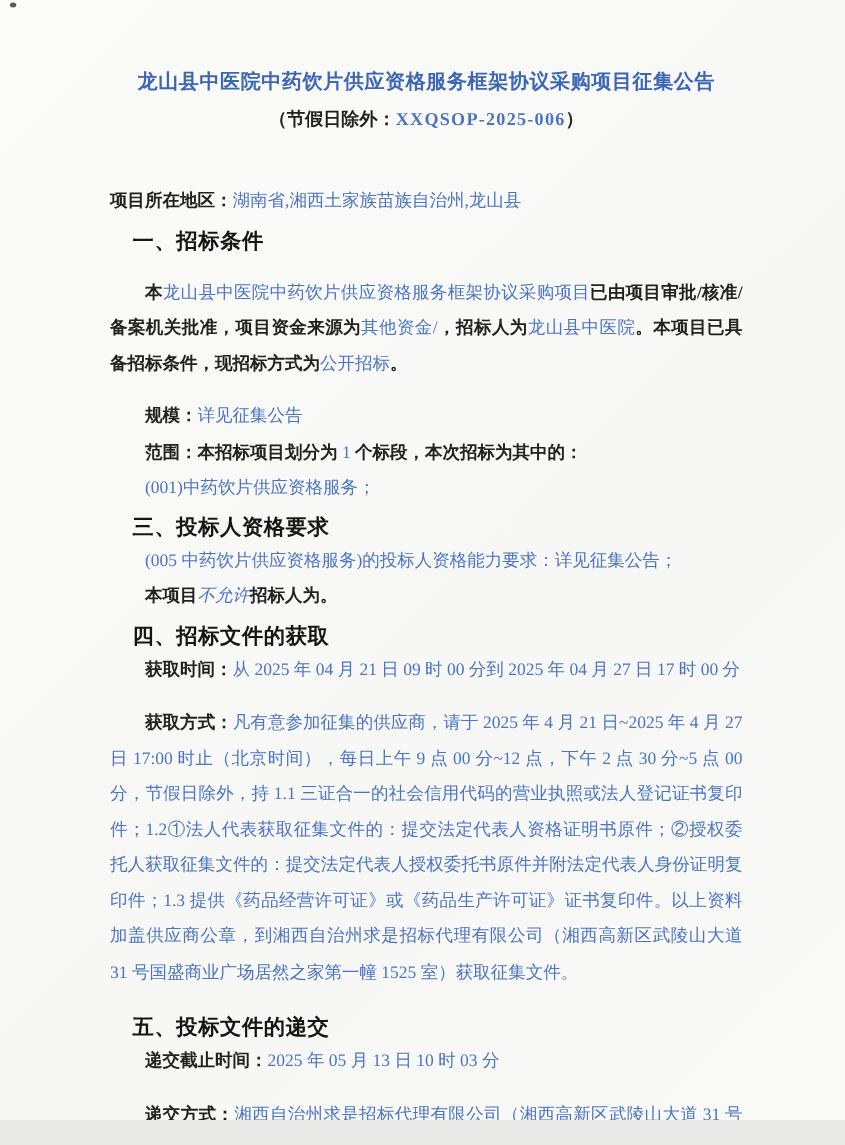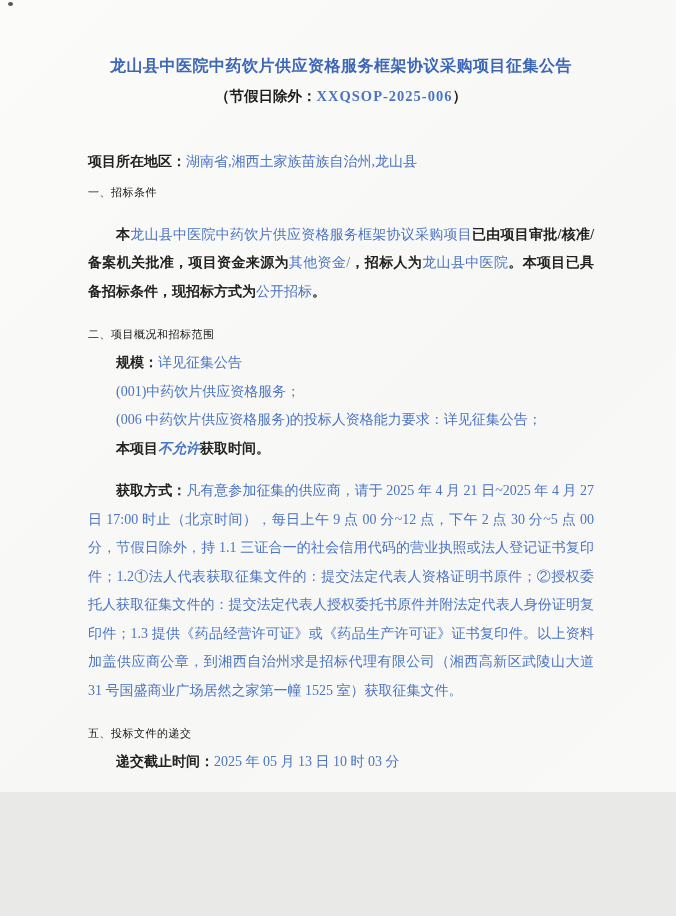--- a/index.html
+++ b/index.html
@@ -10,7 +10,7 @@
   }
   .page {
     position: relative;
-    width: 676px; height: 792px;
+    width: 676px; height: 896px;
     box-sizing: border-box;
     background: linear-gradient(135deg, #fbfbf9 0%, #f7f7f5 60%, #f9f9f7 100%);
     padding: 0 82px 0 88px;

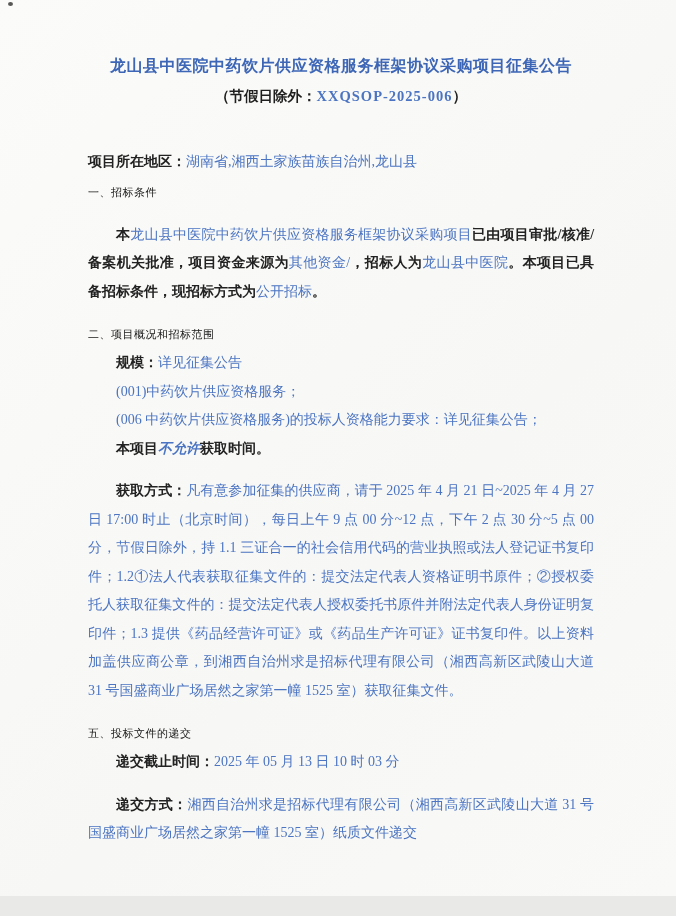--- a/index.html
+++ b/index.html
@@ -44,10 +44,10 @@
   .line, .para { text-indent: 2em; }
   .para { text-align: justify; }
   .sec-heading {
-    font-size: 11px;
-    font-weight: 400;
+    font-size: 17px;
+    font-weight: 700;
     line-height: 29px;
-    margin: 1px 0 0 0;
+    margin: 1px 0 0 18px;
     color: #151515;
     letter-spacing: 0.5px;
   }

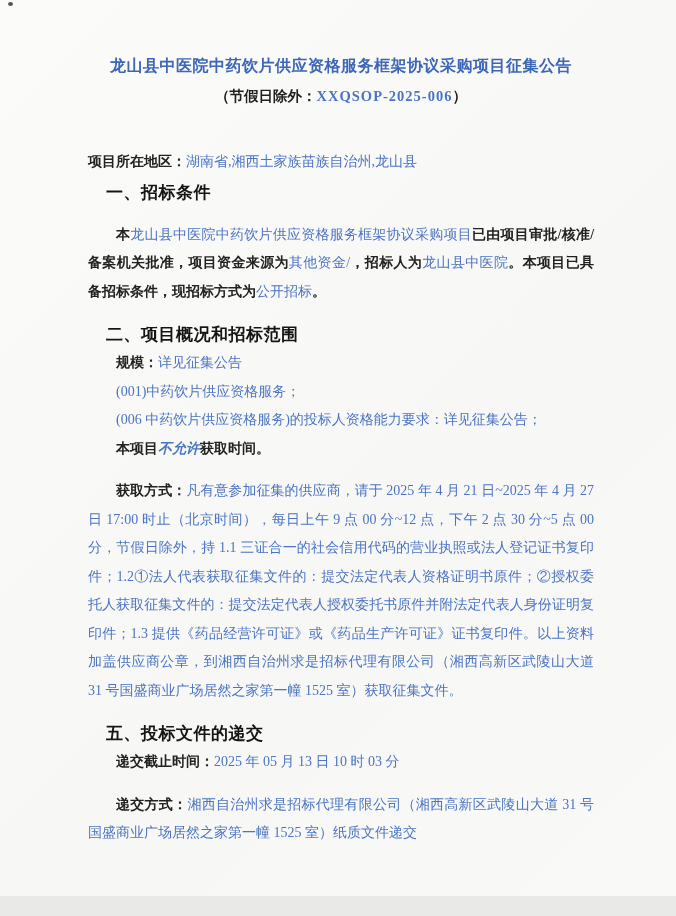--- a/index.html
+++ b/index.html
@@ -79,7 +79,6 @@
   <h2 class="sec-heading">一、招标条件</h2>
   <p class="para"><span class="k">本</span><span class="b">龙山县中医院中药饮片供应资格服务框架协议采购项目</span><span class="k">已由项目审批/核准/备案机关批准，项目资金来源为</span><span class="b">其他资金/</span><span class="k">，招标人为</span><span class="b">龙山县中医院</span><span class="k">。本项目已具备招标条件，现招标方式为</span><span class="b">公开招标</span><span class="k">。</span></p>
 
-  <h2 class="sec-heading">二、项目概况和招标范围</h2>
   <div class="line"><span class="k">规模：</span><span class="b">详见征集公告</span></div>
   <div class="line"><span class="b">(001)中药饮片供应资格服务；</span></div>
 

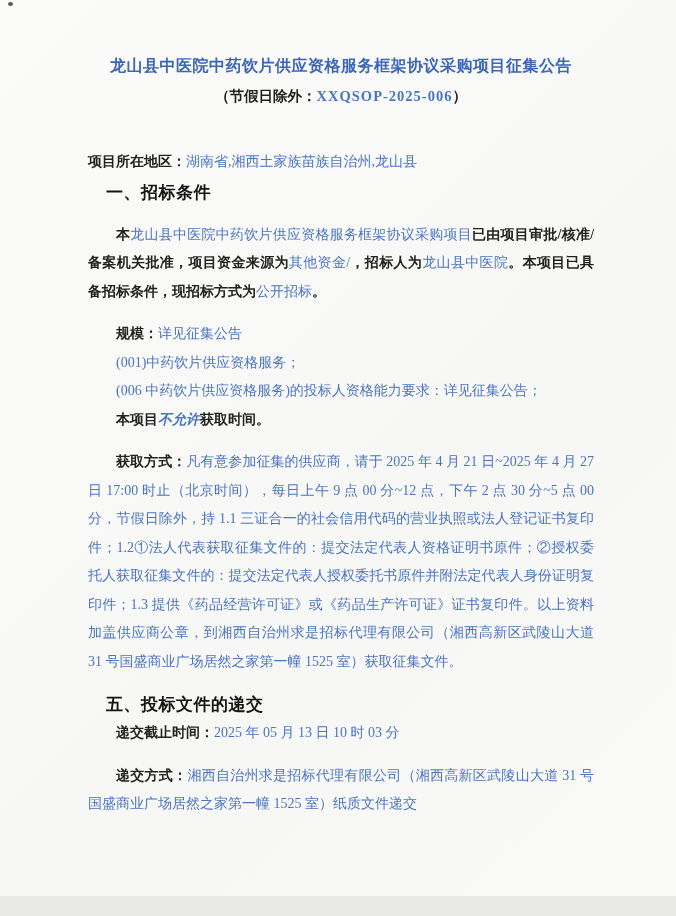--- a/index.html
+++ b/index.html
@@ -80,6 +80,7 @@
   <p class="para"><span class="k">本</span><span class="b">龙山县中医院中药饮片供应资格服务框架协议采购项目</span><span class="k">已由项目审批/核准/备案机关批准，项目资金来源为</span><span class="b">其他资金/</span><span class="k">，招标人为</span><span class="b">龙山县中医院</span><span class="k">。本项目已具备招标条件，现招标方式为</span><span class="b">公开招标</span><span class="k">。</span></p>
 
   <div class="line"><span class="k">规模：</span><span class="b">详见征集公告</span></div>
+  <div class="line"><span class="k">范围：本招标项目划分为 </span><span class="b">1</span><span class="k"> 个标段，本次招标为其中的：</span></div>
   <div class="line"><span class="b">(001)中药饮片供应资格服务；</span></div>
 
   <div class="line"><span class="b">(006 中药饮片供应资格服务)的投标人资格能力要求：详见征集公告；</span></div>

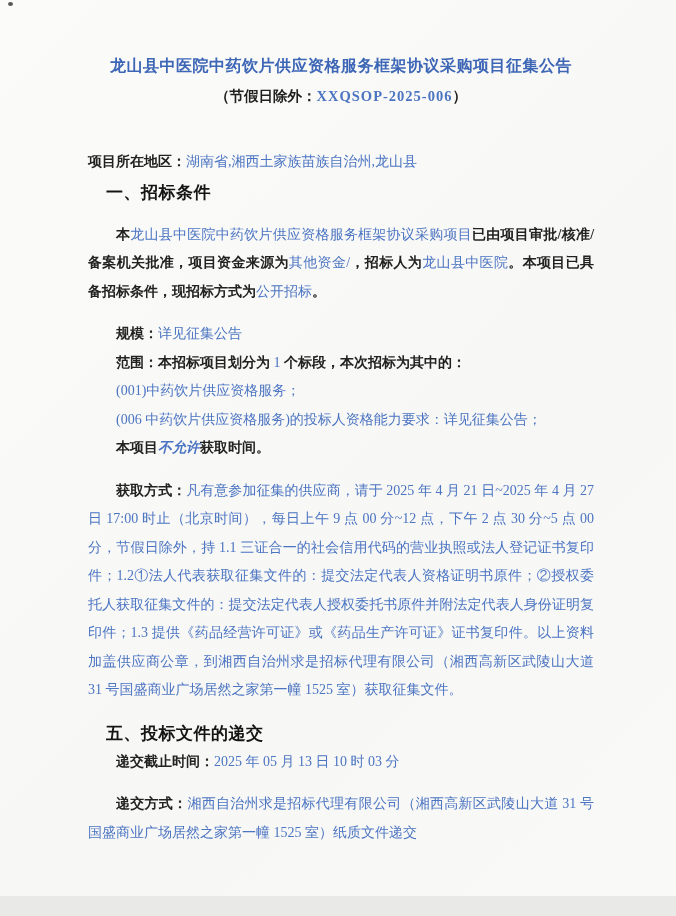--- a/index.html
+++ b/index.html
@@ -83,6 +83,7 @@
   <div class="line"><span class="k">范围：本招标项目划分为 </span><span class="b">1</span><span class="k"> 个标段，本次招标为其中的：</span></div>
   <div class="line"><span class="b">(001)中药饮片供应资格服务；</span></div>
 
+  <h2 class="sec-heading">三、投标人资格要求</h2>
   <div class="line"><span class="b">(006 中药饮片供应资格服务)的投标人资格能力要求：详见征集公告；</span></div>
   <div class="line"><span class="k">本项目</span><span class="bi">不允许</span><span class="k">获取时间。</span></div>
 

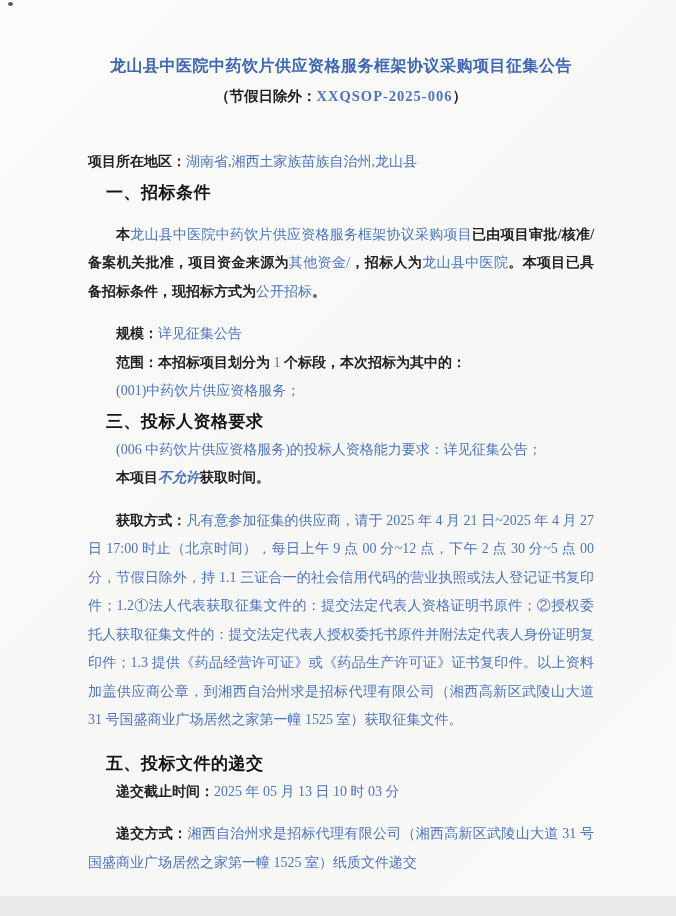--- a/index.html
+++ b/index.html
@@ -84,7 +84,7 @@
   <div class="line"><span class="b">(001)中药饮片供应资格服务；</span></div>
 
   <h2 class="sec-heading">三、投标人资格要求</h2>
-  <div class="line"><span class="b">(006 中药饮片供应资格服务)的投标人资格能力要求：详见征集公告；</span></div>
+  <div class="line"><span class="b">(005 中药饮片供应资格服务)的投标人资格能力要求：详见征集公告；</span></div>
   <div class="line"><span class="k">本项目</span><span class="bi">不允许</span><span class="k">获取时间。</span></div>
 
   <p class="para"><span class="k">获取方式：</span><span class="b">凡有意参加征集的供应商，请于 2025 年 4 月 21 日~2025 年 4 月 27 日 17:00 时止（北京时间），每日上午 9 点 00 分~12 点，下午 2 点 30 分~5 点 00 分，节假日除外，持 1.1 三证合一的社会信用代码的营业执照或法人登记证书复印件；1.2①法人代表获取征集文件的：提交法定代表人资格证明书原件；②授权委托人获取征集文件的：提交法定代表人授权委托书原件并附法定代表人身份证明复印件；1.3 提供《药品经营许可证》或《药品生产许可证》证书复印件。以上资料加盖供应商公章，到湘西自治州求是招标代理有限公司（湘西高新区武陵山大道 31 号国盛商业广场居然之家第一幢 1525 室）获取征集文件。</span></p>

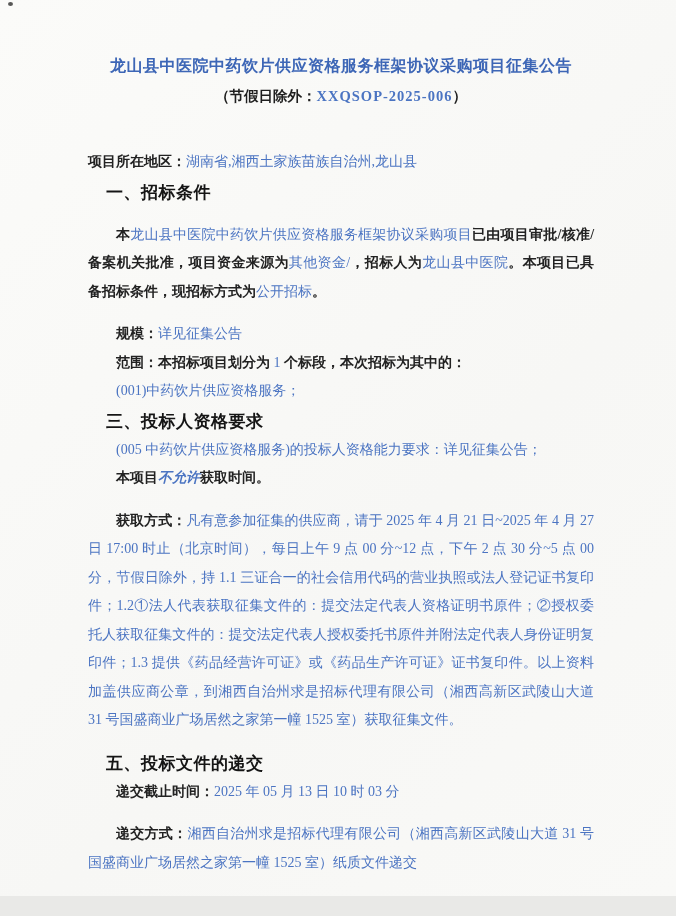--- a/index.html
+++ b/index.html
@@ -53,7 +53,7 @@
   }
   .k { color: #222222; font-weight: 700; text-align: right; }
   .b { color: #4b74c2; font-weight: 400; }
-  .bi { color: #4b74c2; font-weight: 700; font-style: italic; }
+  .bi { color: #4b74c2; font-weight: 400; font-style: italic; }
   
   .page::before {
     content: "";

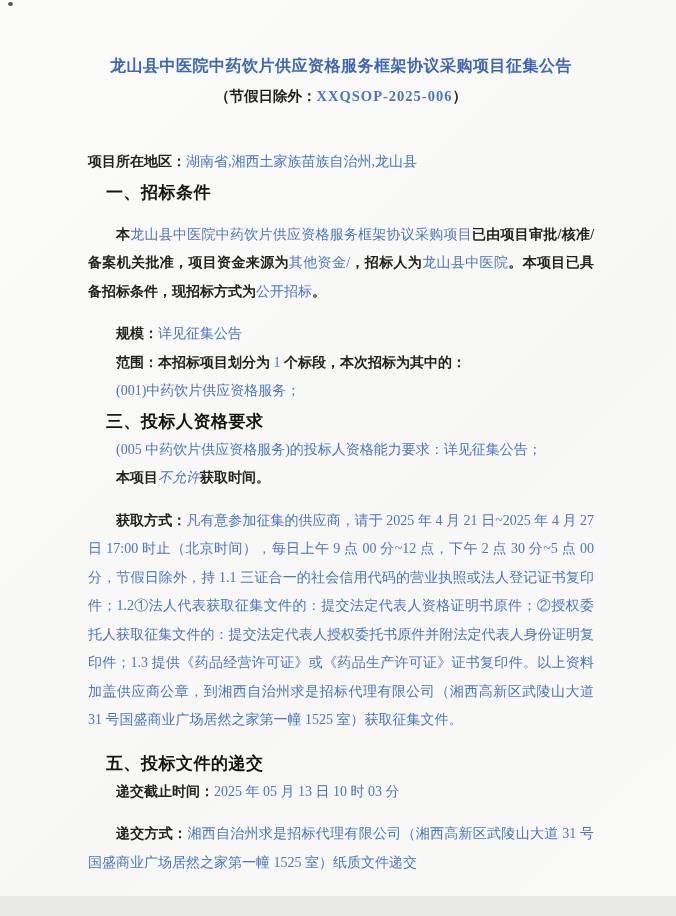--- a/index.html
+++ b/index.html
@@ -85,7 +85,7 @@
 
   <h2 class="sec-heading">三、投标人资格要求</h2>
   <div class="line"><span class="b">(005 中药饮片供应资格服务)的投标人资格能力要求：详见征集公告；</span></div>
-  <div class="line"><span class="k">本项目</span><span class="bi">不允许</span><span class="k">获取时间。</span></div>
+  <div class="line"><span class="k">本项目</span><span class="bi">不允许</span><span class="k">招标人为。</span></div>
 
   <p class="para"><span class="k">获取方式：</span><span class="b">凡有意参加征集的供应商，请于 2025 年 4 月 21 日~2025 年 4 月 27 日 17:00 时止（北京时间），每日上午 9 点 00 分~12 点，下午 2 点 30 分~5 点 00 分，节假日除外，持 1.1 三证合一的社会信用代码的营业执照或法人登记证书复印件；1.2①法人代表获取征集文件的：提交法定代表人资格证明书原件；②授权委托人获取征集文件的：提交法定代表人授权委托书原件并附法定代表人身份证明复印件；1.3 提供《药品经营许可证》或《药品生产许可证》证书复印件。以上资料加盖供应商公章，到湘西自治州求是招标代理有限公司（湘西高新区武陵山大道 31 号国盛商业广场居然之家第一幢 1525 室）获取征集文件。</span></p>
 

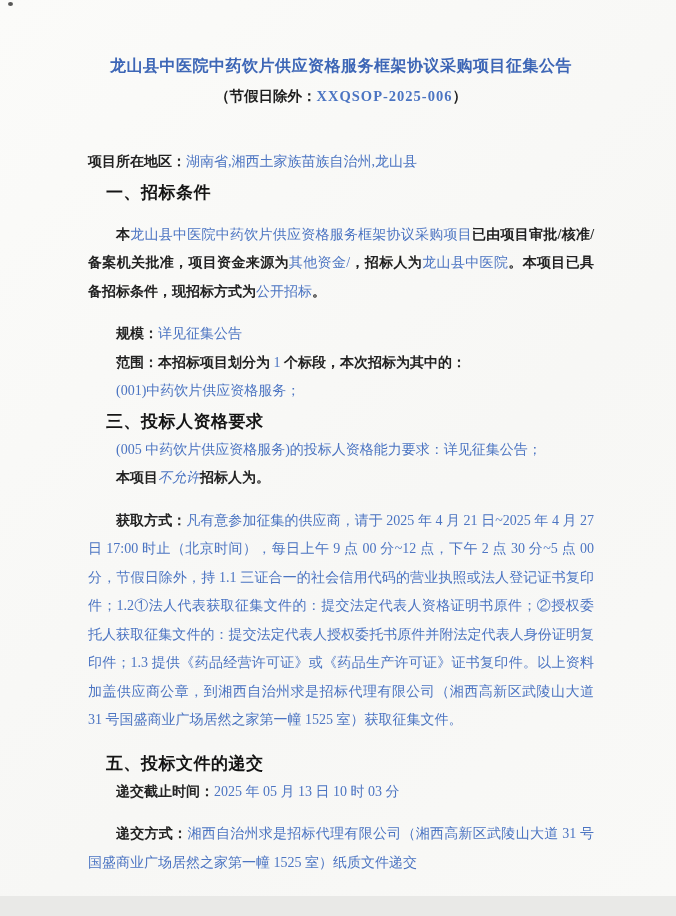--- a/index.html
+++ b/index.html
@@ -87,6 +87,7 @@
   <div class="line"><span class="b">(005 中药饮片供应资格服务)的投标人资格能力要求：详见征集公告；</span></div>
   <div class="line"><span class="k">本项目</span><span class="bi">不允许</span><span class="k">招标人为。</span></div>
 
+  <h2 class="sec-heading">四、招标文件的获取</h2>
   <p class="para"><span class="k">获取方式：</span><span class="b">凡有意参加征集的供应商，请于 2025 年 4 月 21 日~2025 年 4 月 27 日 17:00 时止（北京时间），每日上午 9 点 00 分~12 点，下午 2 点 30 分~5 点 00 分，节假日除外，持 1.1 三证合一的社会信用代码的营业执照或法人登记证书复印件；1.2①法人代表获取征集文件的：提交法定代表人资格证明书原件；②授权委托人获取征集文件的：提交法定代表人授权委托书原件并附法定代表人身份证明复印件；1.3 提供《药品经营许可证》或《药品生产许可证》证书复印件。以上资料加盖供应商公章，到湘西自治州求是招标代理有限公司（湘西高新区武陵山大道 31 号国盛商业广场居然之家第一幢 1525 室）获取征集文件。</span></p>
 
   <h2 class="sec-heading">五、投标文件的递交</h2>

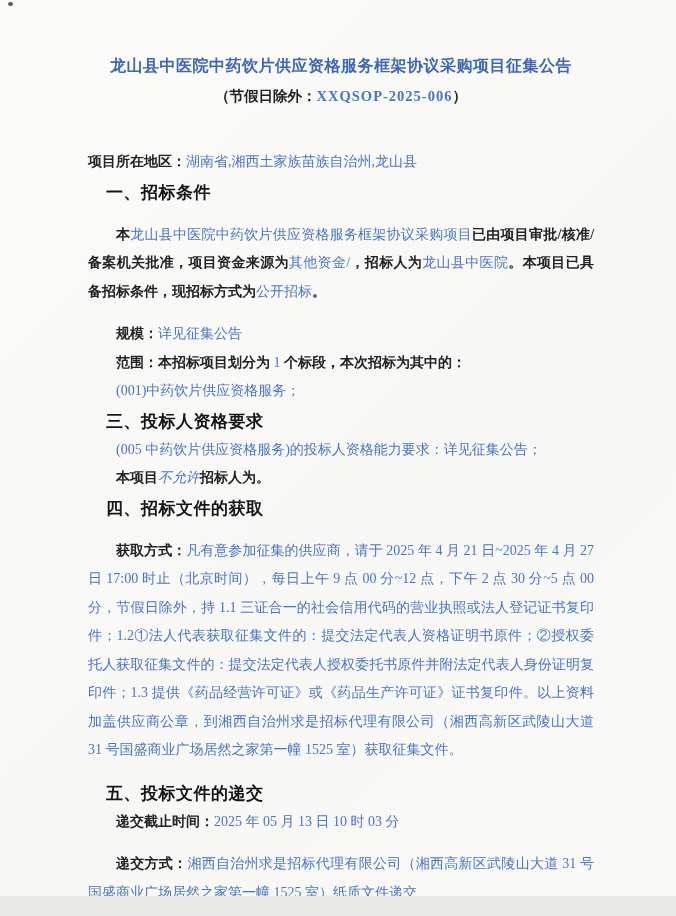--- a/index.html
+++ b/index.html
@@ -88,6 +88,7 @@
   <div class="line"><span class="k">本项目</span><span class="bi">不允许</span><span class="k">招标人为。</span></div>
 
   <h2 class="sec-heading">四、招标文件的获取</h2>
+  <div class="line"><span class="k">获取时间：</span><span class="b">从 2025 年 04 月 21 日 09 时 00 分到 2025 年 04 月 27 日 17 时 00 分</span></div>
   <p class="para"><span class="k">获取方式：</span><span class="b">凡有意参加征集的供应商，请于 2025 年 4 月 21 日~2025 年 4 月 27 日 17:00 时止（北京时间），每日上午 9 点 00 分~12 点，下午 2 点 30 分~5 点 00 分，节假日除外，持 1.1 三证合一的社会信用代码的营业执照或法人登记证书复印件；1.2①法人代表获取征集文件的：提交法定代表人资格证明书原件；②授权委托人获取征集文件的：提交法定代表人授权委托书原件并附法定代表人身份证明复印件；1.3 提供《药品经营许可证》或《药品生产许可证》证书复印件。以上资料加盖供应商公章，到湘西自治州求是招标代理有限公司（湘西高新区武陵山大道 31 号国盛商业广场居然之家第一幢 1525 室）获取征集文件。</span></p>
 
   <h2 class="sec-heading">五、投标文件的递交</h2>

